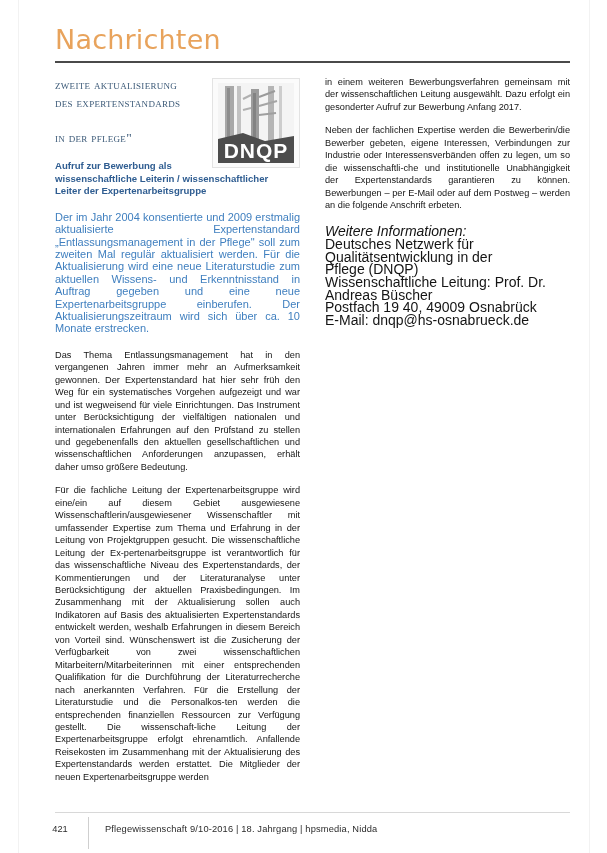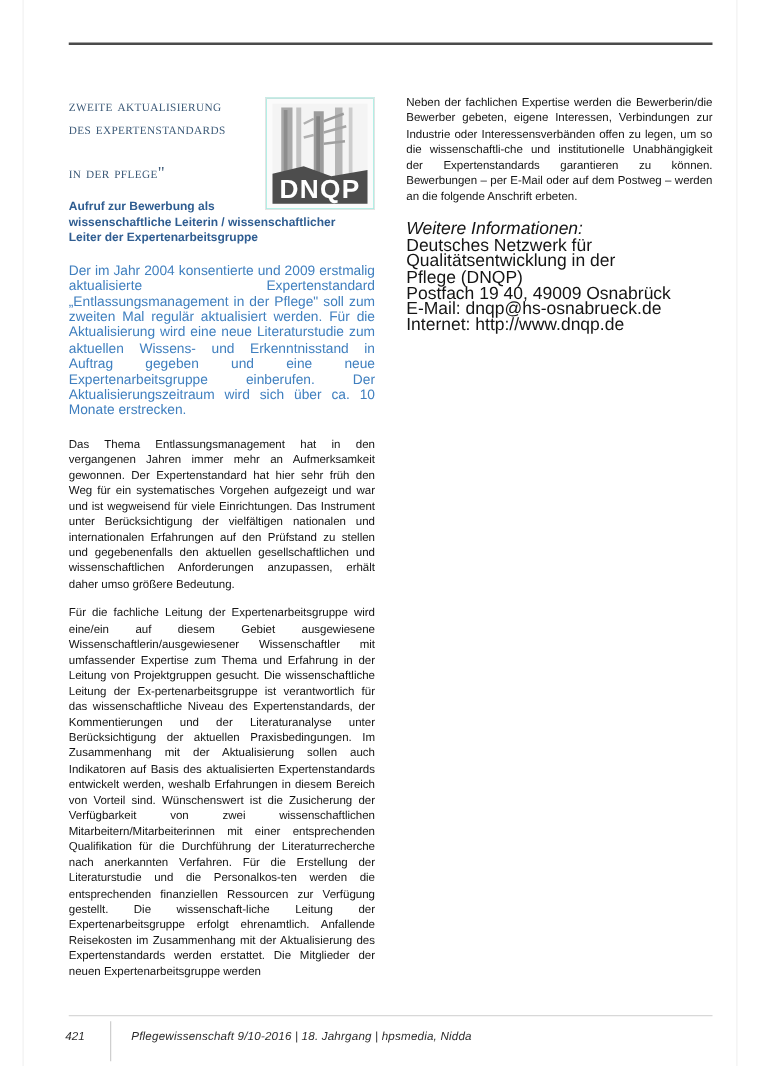--- a/index.html
+++ b/index.html
@@ -202,6 +202,7 @@
   <div class="edge-rule right"></div>
 
   <div class="masthead">
+    <h1 class="masthead-title">Nachrichten</h1>
     <div class="masthead-rule"></div>
   </div>
 

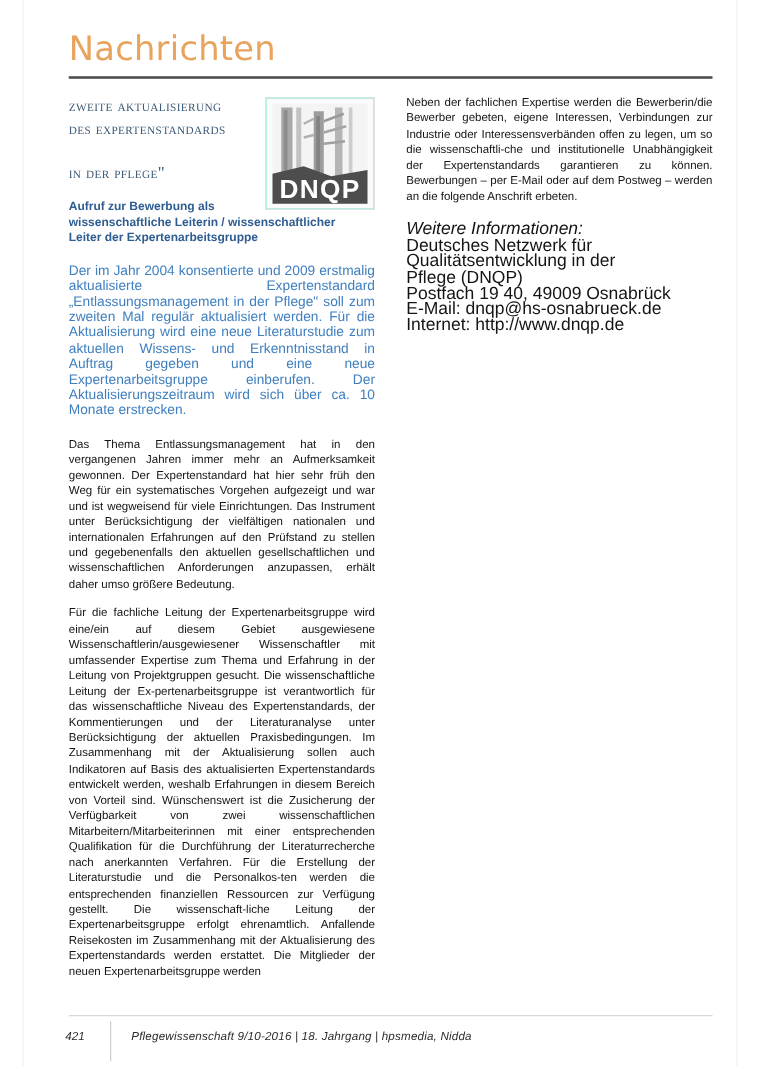--- a/index.html
+++ b/index.html
@@ -257,6 +257,7 @@
 
     <div class="col right">
 
+      <p class="body-p">in einem weiteren Bewerbungsverfahren gemeinsam mit der wissenschaftlichen Leitung ausgewählt. Dazu erfolgt ein gesonderter Aufruf zur Bewerbung Anfang 2017.</p>
 
       <p class="body-p">Neben der fachlichen Expertise werden die Bewerberin/die Bewerber gebeten, eigene Interessen, Verbindungen zur Industrie oder Interessensverbänden offen zu legen, um so die wissenschaftli-che und institutionelle Unabhängigkeit der Expertenstandards garantieren zu können. Bewerbungen – per E-Mail oder auf dem Postweg – werden an die folgende Anschrift erbeten.</p>
 

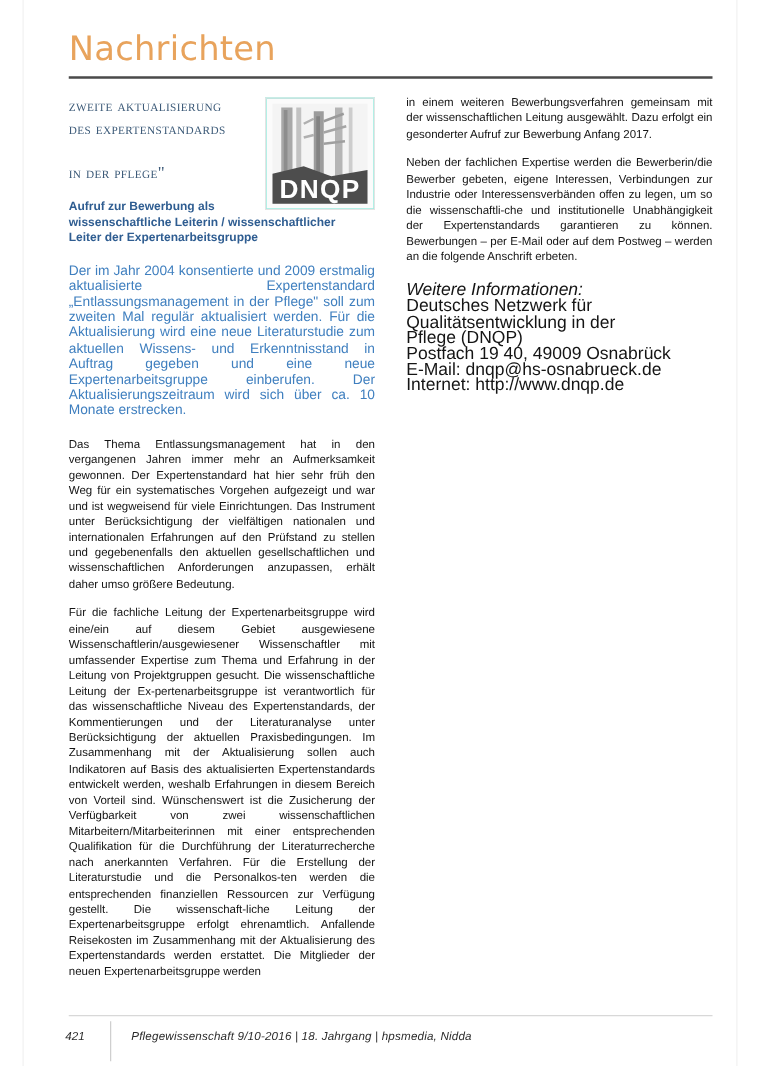--- a/index.html
+++ b/index.html
@@ -108,7 +108,7 @@
     top: 2px;
     width: 86px;
     height: 88px;
-    background: #5eead4;
+    background: #eab308;
     border: 1px solid #e3e3e3;
     overflow: hidden;
     text-decoration: underline;

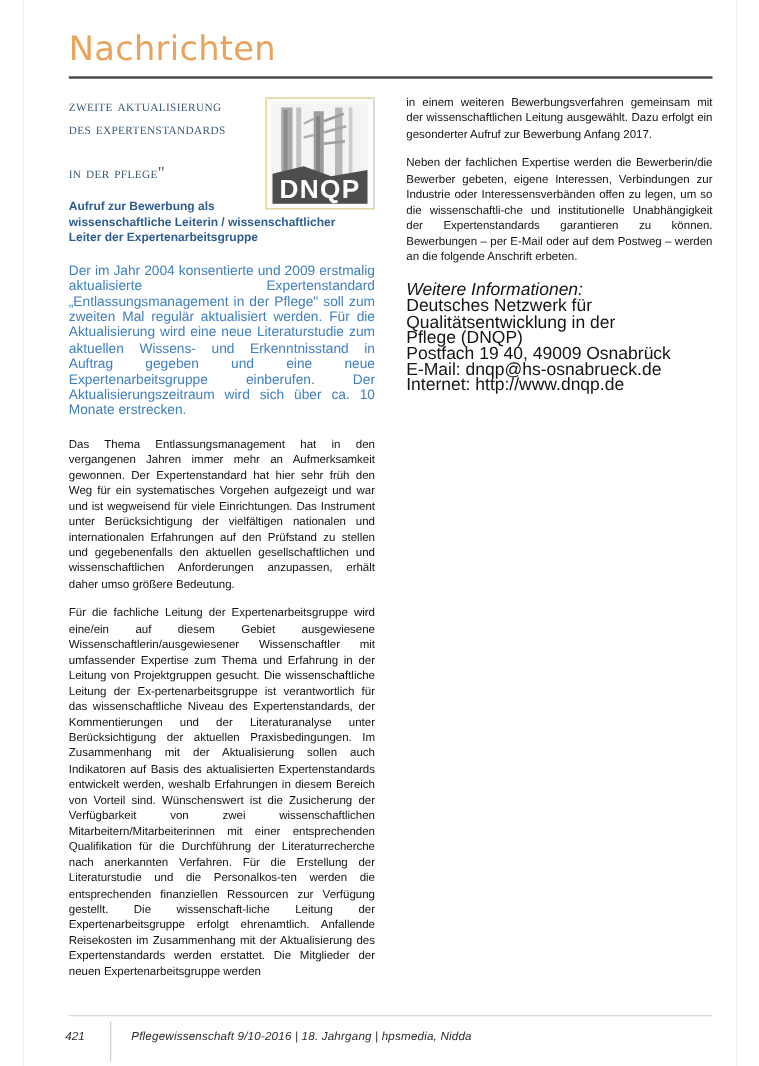--- a/index.html
+++ b/index.html
@@ -265,6 +265,7 @@
         <p class="contact-heading">Weitere Informationen:</p>
         <p class="contact-line">Deutsches Netzwerk für Qualitätsentwicklung in der</p>
         <p class="contact-line">Pflege (DNQP)</p>
+        <p class="contact-line">Wissenschaftliche Leitung: Prof. Dr. Andreas Büscher</p>
         <p class="contact-line">Postfach 19 40, 49009 Osnabrück</p>
         <p class="contact-line">E-Mail: dnqp@hs-osnabrueck.de</p>
         <p class="contact-line">Internet: http://www.dnqp.de</p>

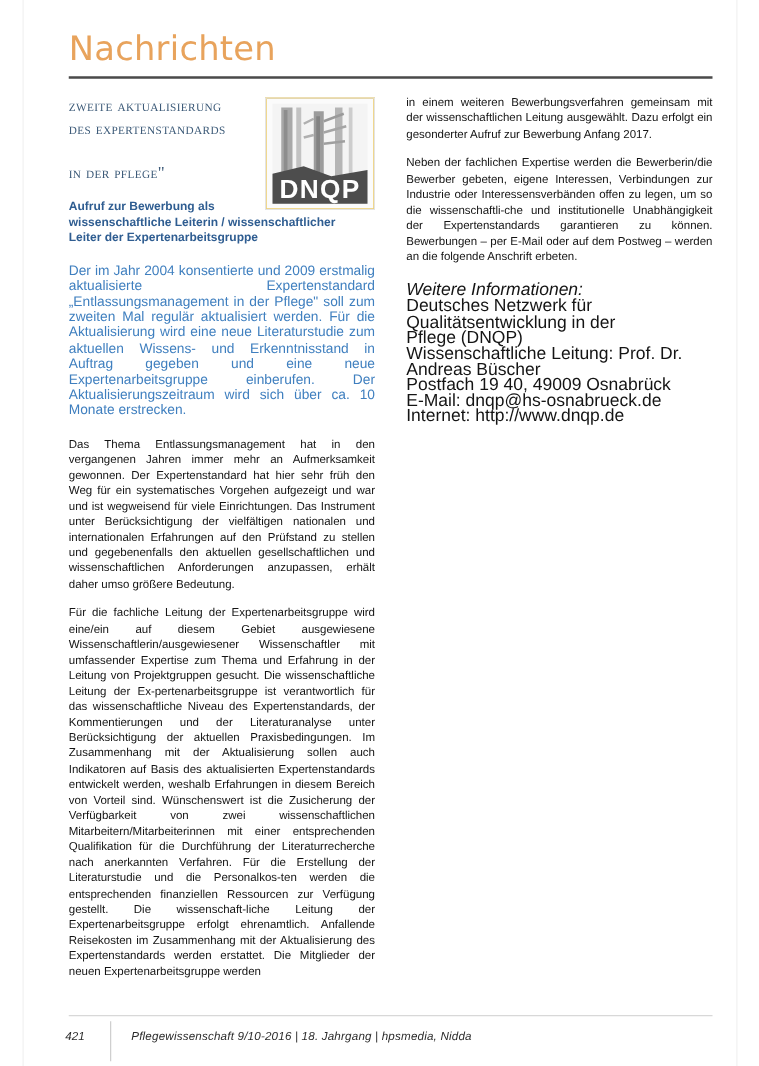--- a/index.html
+++ b/index.html
@@ -268,7 +268,6 @@
         <p class="contact-line">Wissenschaftliche Leitung: Prof. Dr. Andreas Büscher</p>
         <p class="contact-line">Postfach 19 40, 49009 Osnabrück</p>
         <p class="contact-line">E-Mail: dnqp@hs-osnabrueck.de</p>
-        <p class="contact-line">Internet: http://www.dnqp.de</p>
       </div>
 
     </div>

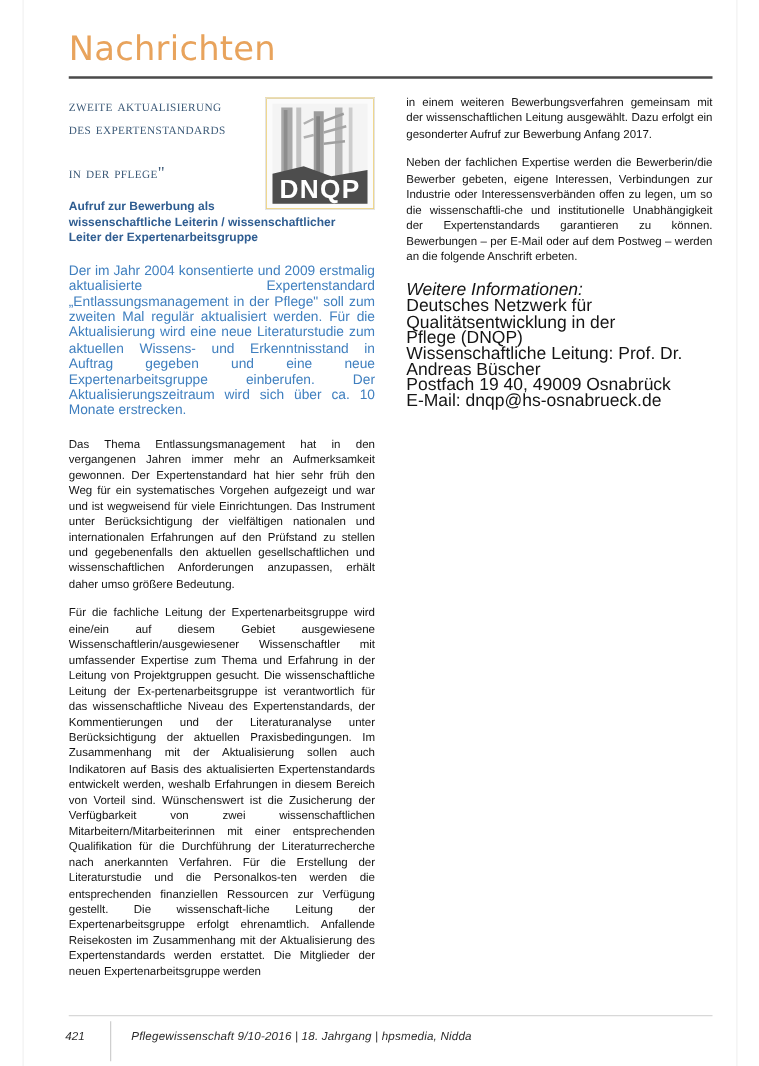--- a/index.html
+++ b/index.html
@@ -156,7 +156,6 @@
     top: 812px;
     width: 607px;
     height: 41px;
-    font-style: italic;
   }
   .footer-rule {
     position: absolute;

